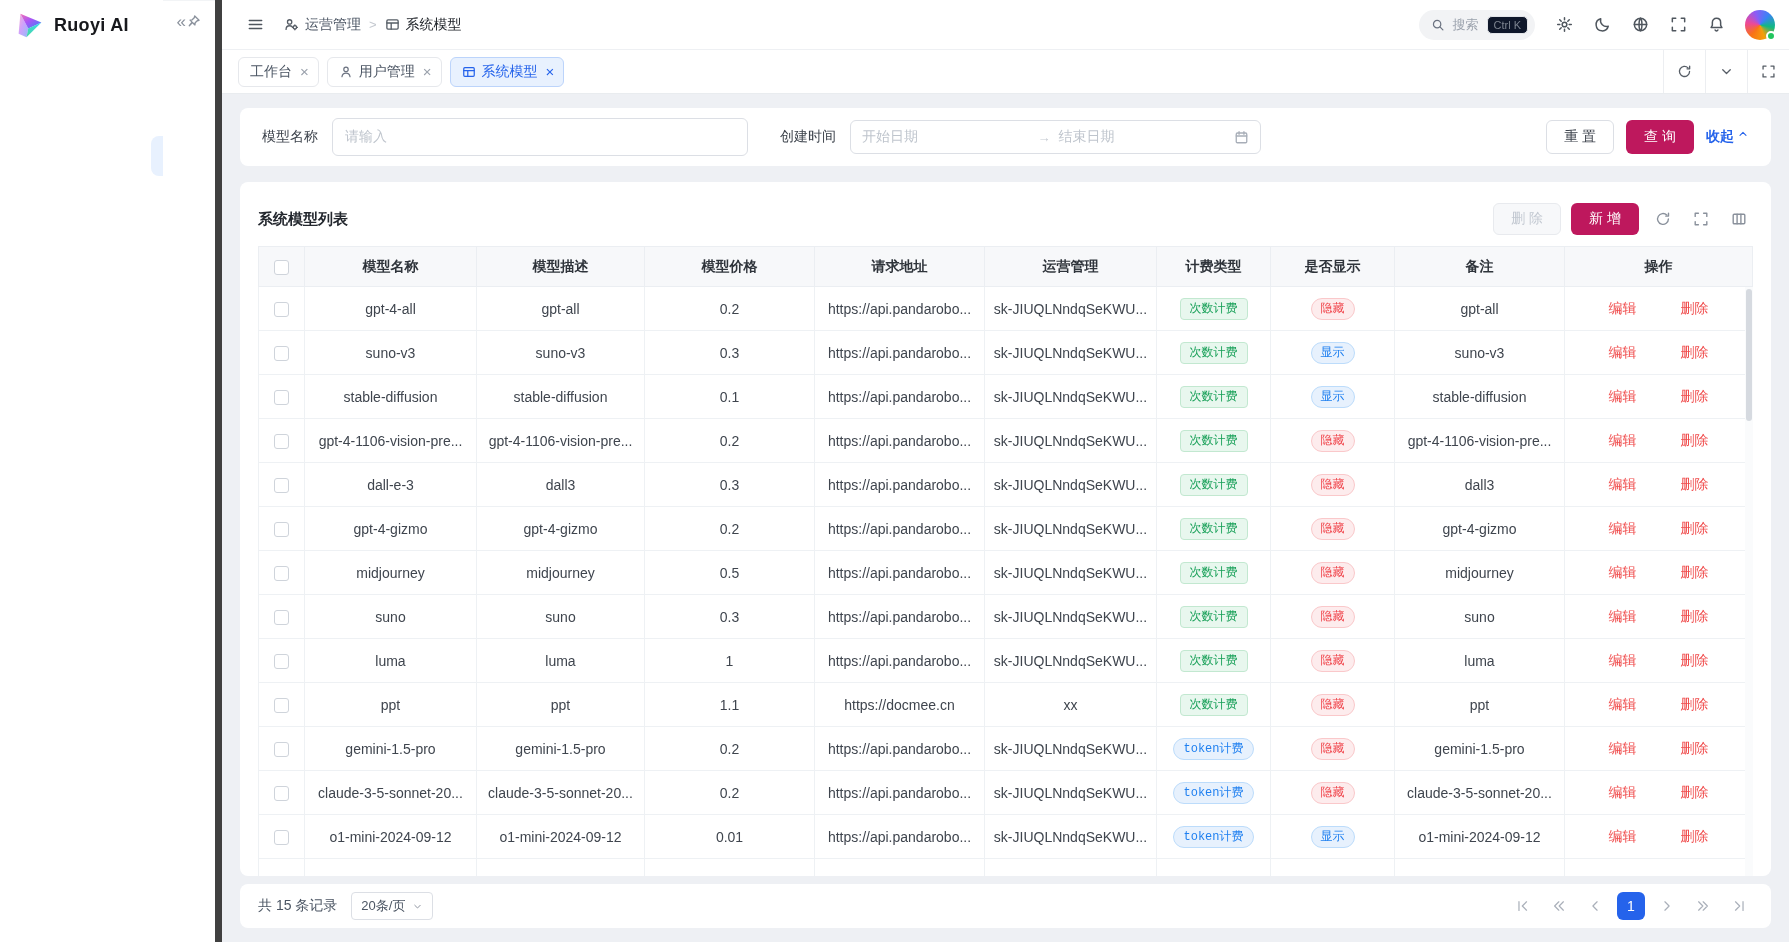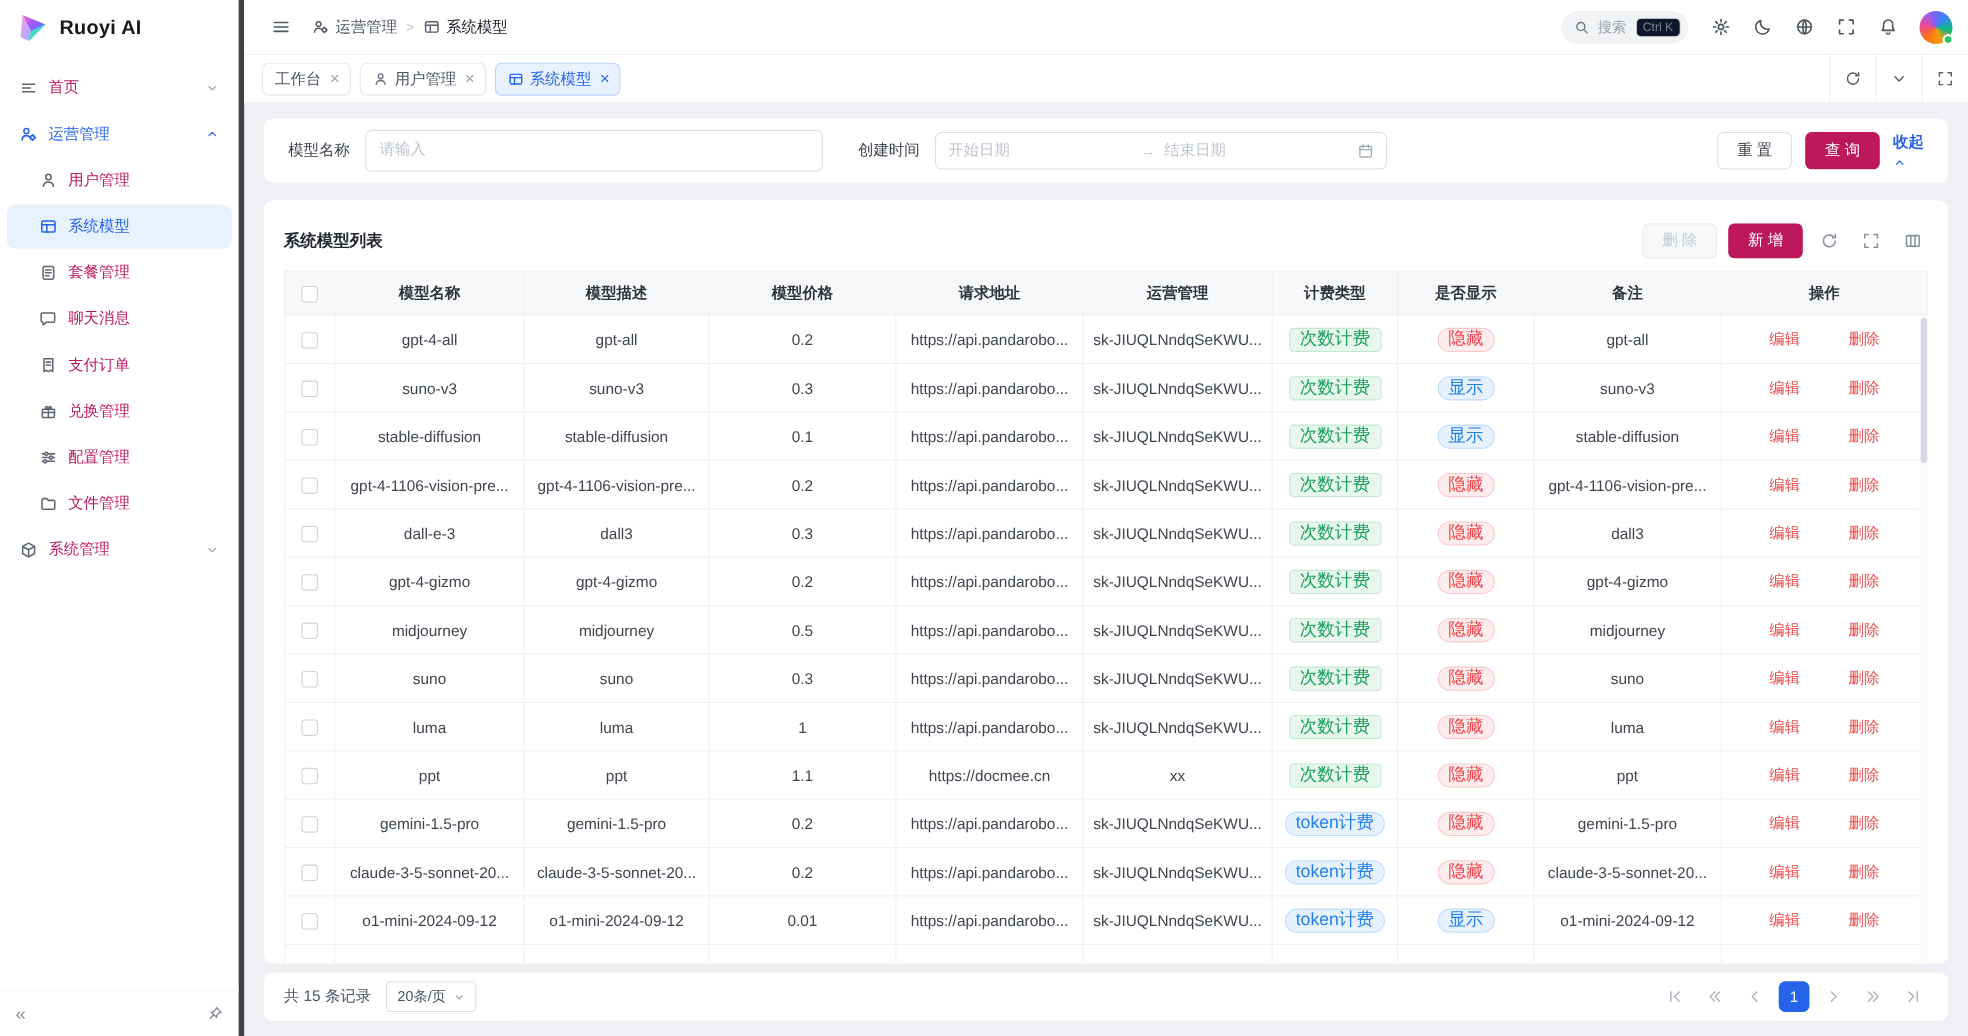--- a/index.html
+++ b/index.html
@@ -9,7 +9,7 @@
   .icon svg { display:block; }
 
   
-  #sidebar { width:222px; background:#fff; border-right:5px solid #404040; display:flex; flex-direction:column; flex-shrink:0; }
+  #sidebar { width:222px; background:#fff; border-right:7px solid #404040; display:flex; flex-direction:row; flex-shrink:0; }
   .logo-row { height:50px; display:flex; align-items:center; gap:10px; padding:0 16px; cursor:pointer; }
   .logo-text { font-size:18px; font-weight:bold; color:#17181c; letter-spacing:.3px; }
   .menu { flex:1; padding:8px 0 0; overflow:hidden; }

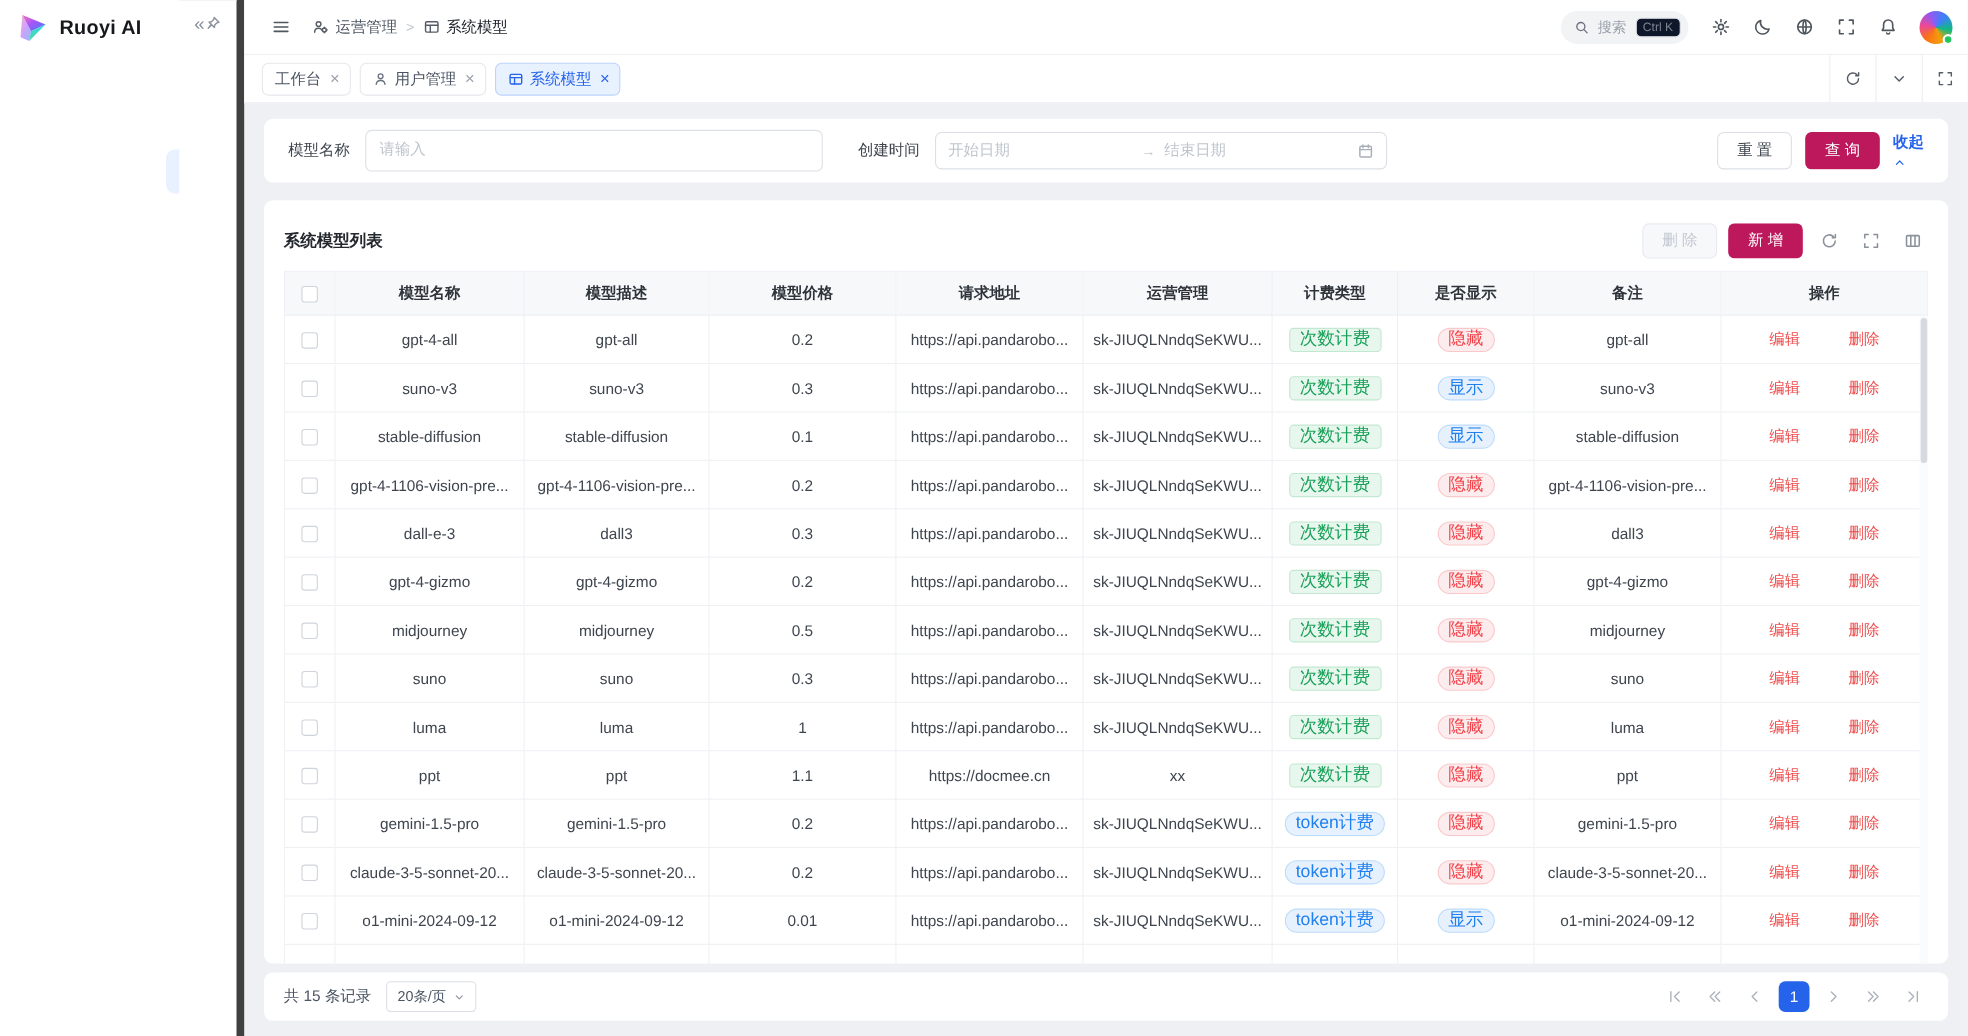--- a/index.html
+++ b/index.html
@@ -75,7 +75,7 @@
   .btn-default { background:#fff; border-color:#dcdfe5; color:#3d434c; }
   .btn-primary { background:#be185d; color:#fff; }
   .btn-disabled { background:#f7f8fa; border-color:#e8eaee; color:#c2c8d1; cursor:not-allowed; }
-  .link-collapse { color:#2563eb; font-size:14px; font-weight:bold; display:inline-flex; align-items:flex-start; gap:3px; cursor:pointer;flex-direction:column; }
+  .link-collapse { color:#2563eb; font-size:14px; font-weight:bold; display:inline-flex; align-items:flex-start; gap:3px; cursor:pointer; }
   .link-collapse .icon { font-size:12px; }
 
   

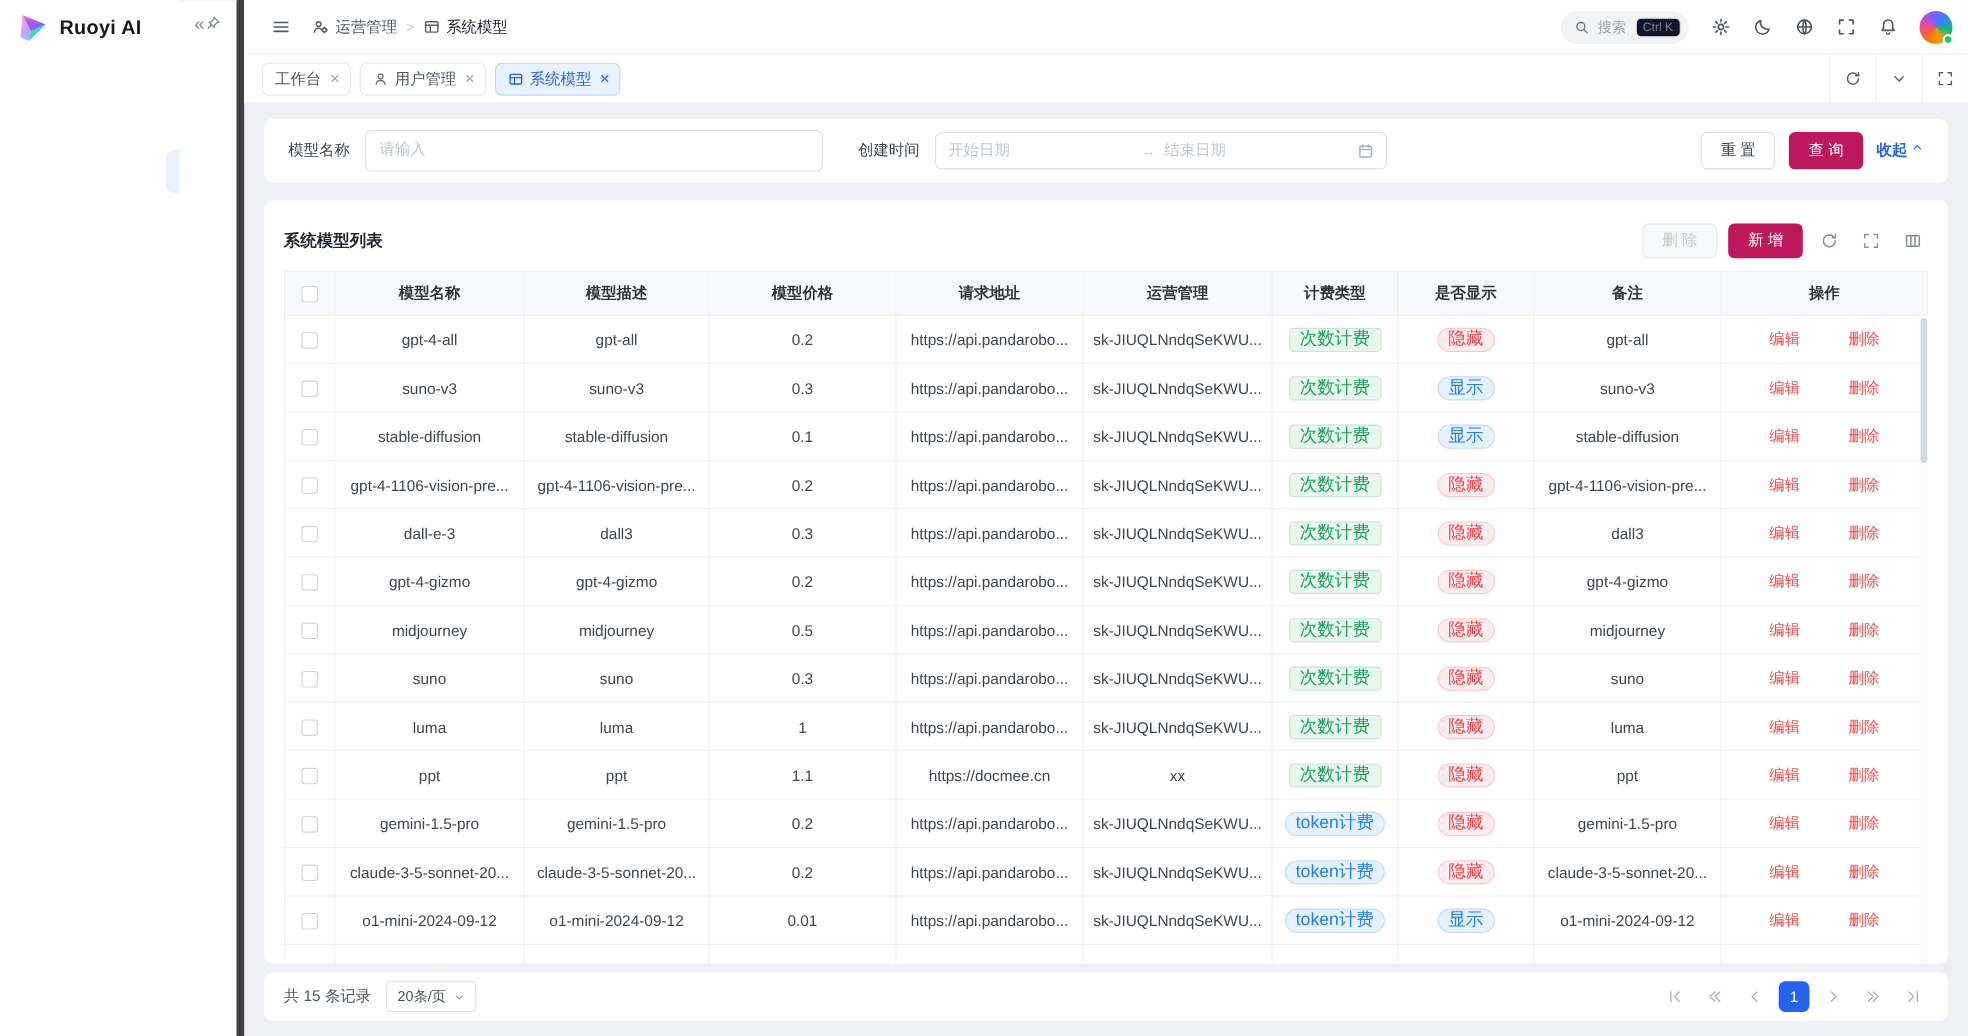--- a/index.html
+++ b/index.html
@@ -92,7 +92,7 @@
   th { background:#f7f8fa; font-size:14px; font-weight:bold; color:#2f343b; height:40px; border:1px solid #ebeef2; text-align:center; padding:0 8px; white-space:nowrap; overflow:hidden; }
   td { height:44px; font-size:14px; color:#3f454e; text-align:center; border:1px solid #eef1f4; overflow:hidden; white-space:nowrap; text-overflow:ellipsis; padding:0 8px; }
   .checkbox { display:inline-block; width:15px; height:15px; border:1.5px solid #cfd4db; border-radius:3px; background:#fff; vertical-align:middle; cursor:pointer; }
-  .badge { display:inline-block; font-size:16px; line-height:20px; padding:0 9px; border-radius:4px; }
+  .badge { display:inline-block; font-size:12px; line-height:20px; padding:0 9px; border-radius:4px;font-family:Liberation Mono, monospace; }
   .badge.count  { color:#18a058; background:#e8f7ee; border:1px solid #c2e8d0; }
   .badge.token  { color:#2080f0; background:#e7f1fd; border:1px solid #bcdcfb; border-radius:11px; }
   .badge.hidden { color:#f0434a; background:#fdeced; border:1px solid #fac8ca; border-radius:11px; }

